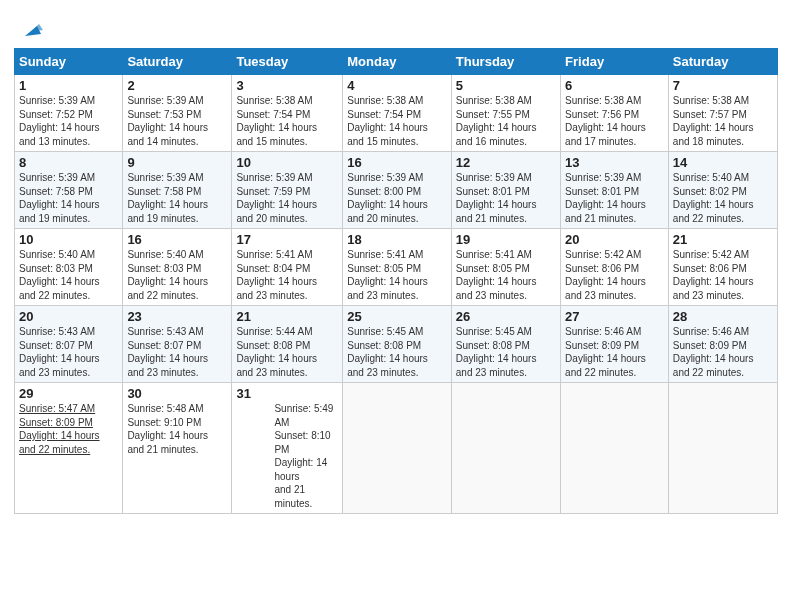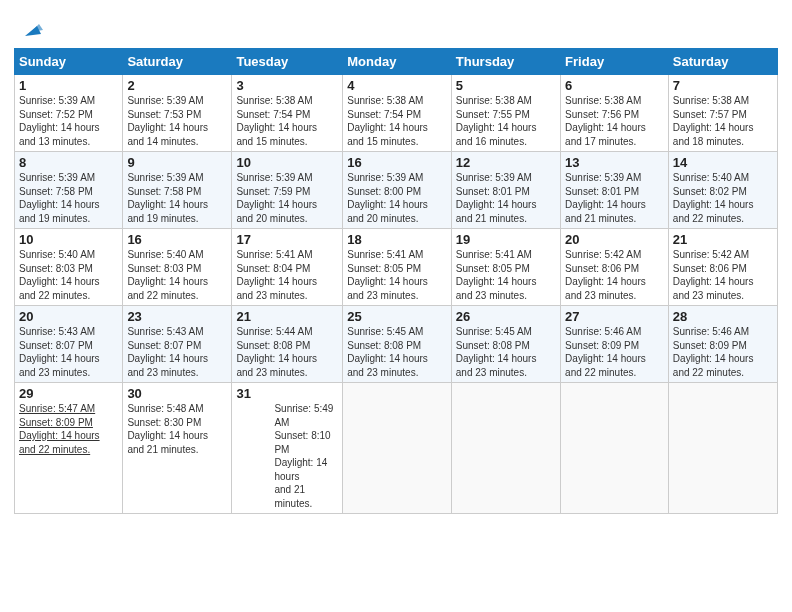--- a/index.html
+++ b/index.html
@@ -336,7 +336,7 @@
           <td>
             <span class="day-number">30</span>
             <div class="day-info" style="white-space: pre-line;">Sunrise: 5:48 AM
-Sunset: 8:30 PM
+Sunset: 9:10 PM
 Daylight: 14 hours
 and 21 minutes.</div>
           </td>

